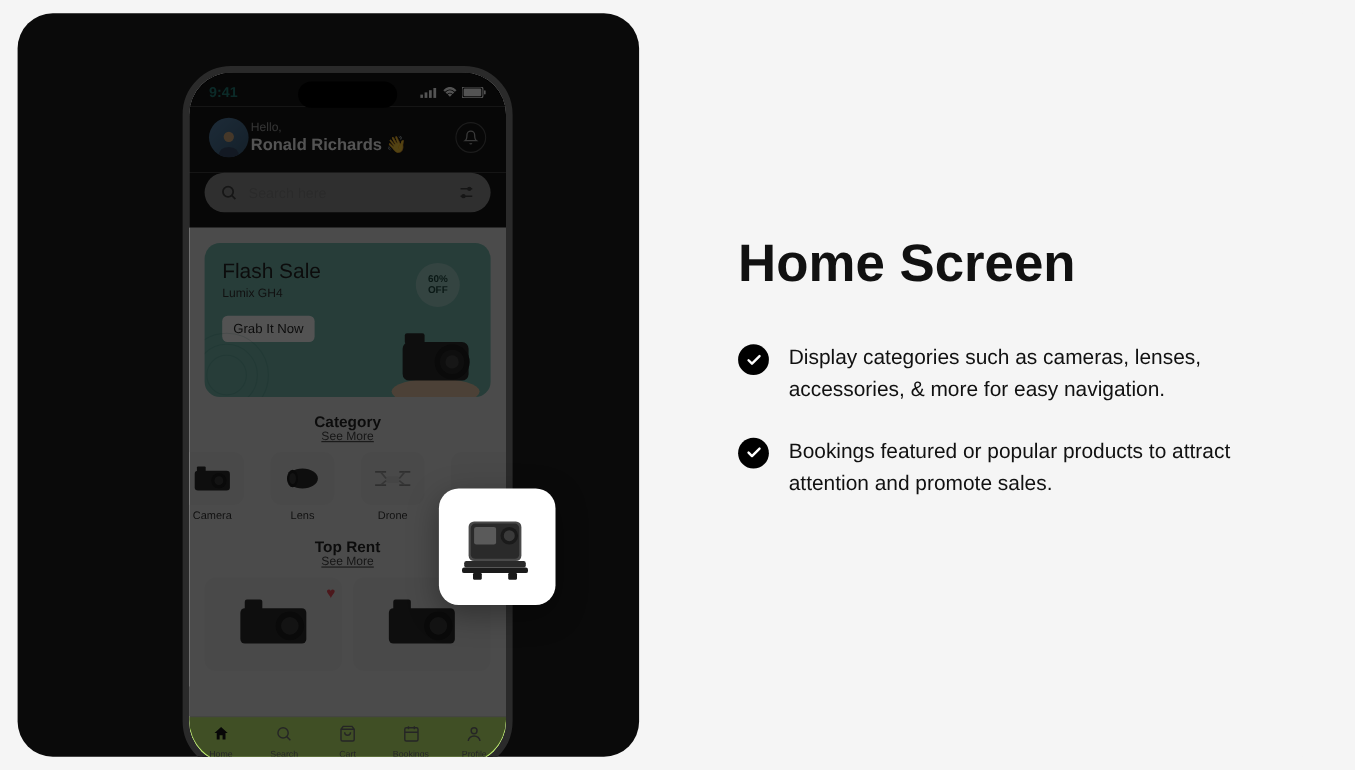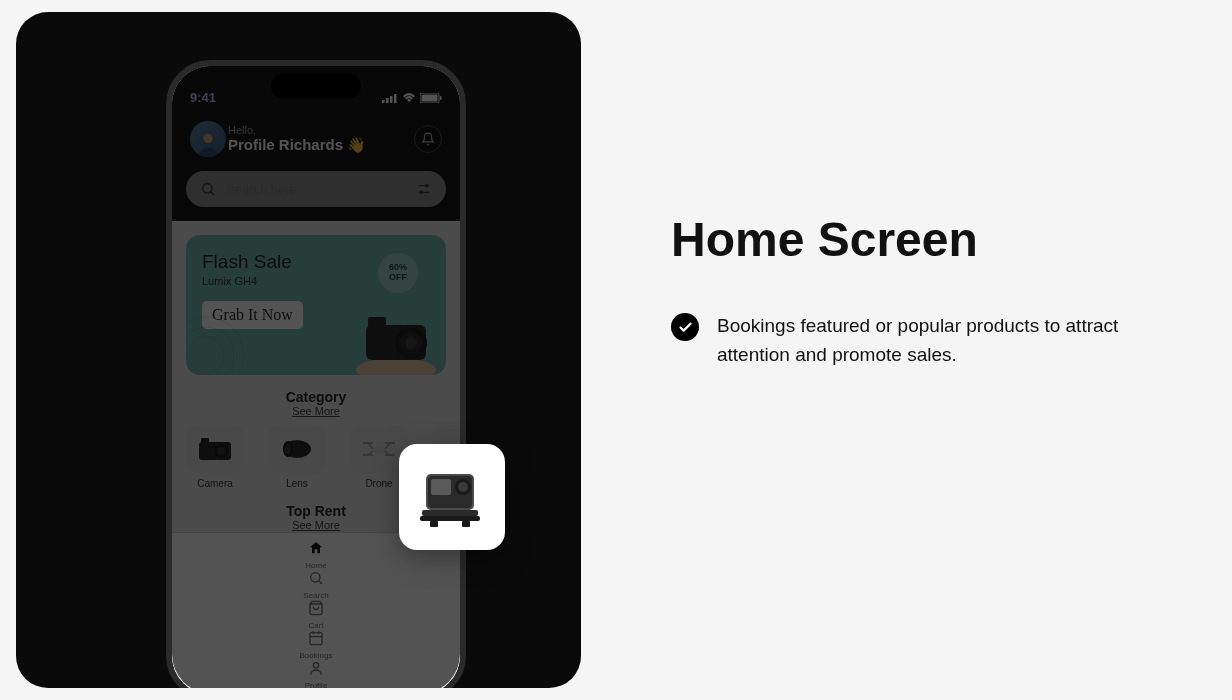--- a/index.html
+++ b/index.html
@@ -9,7 +9,7 @@
 .phone-frame { position: absolute; top: 48px; left: 150px; width: 300px; height: 640px; background: #000; border: 6px solid #2a2a2a; border-radius: 44px; overflow: hidden; }
 .phone-screen { background: #e5e5e5; width: 100%; height: 100%; position: relative; }
 .dark-overlay { position: absolute; inset: 0; background: rgba(10,10,10,0.7); pointer-events: none; z-index: 5; border-radius: 40px; }
-.status-bar { background: #000; color: #c4b5fd; padding: 24px 18px 6px; display: flex; justify-content: space-between; align-items: center; font-size: 13px; font-weight: 600; }
+.status-bar { background: #000; color: #0f766e; padding: 10px 18px 6px; display: flex; justify-content: space-between; align-items: center; font-size: 13px; font-weight: 600; }
 .notch { position: absolute; top: 8px; left: 50%; transform: translateX(-50%); width: 90px; height: 24px; background: #000; border-radius: 14px; z-index: 10; }
 .status-icons { display: flex; gap: 4px; align-items: center; }
 .header-section { background: #000; padding: 10px 18px 14px; display: flex; align-items: center; gap: 2px; }

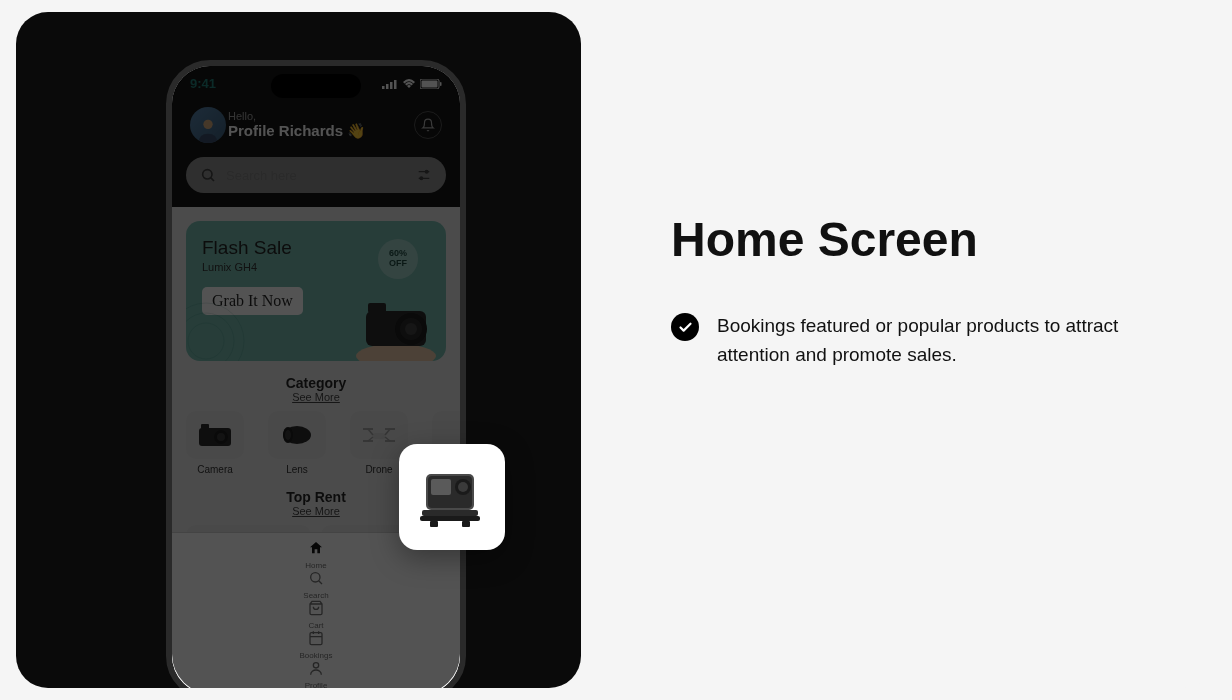--- a/index.html
+++ b/index.html
@@ -89,7 +89,7 @@
           </div>
           <div class="greeting">
             <div class="greeting-small">Hello,</div>
-            <div class="greeting-name">Profile Richards 👋</div>
+            <div class="greeting-name">Ronald Richards 👋</div>
           </div>
           <div class="bell-btn">
             <svg width="14" height="14" viewBox="0 0 24 24" fill="none" stroke="#aaa" stroke-width="2">

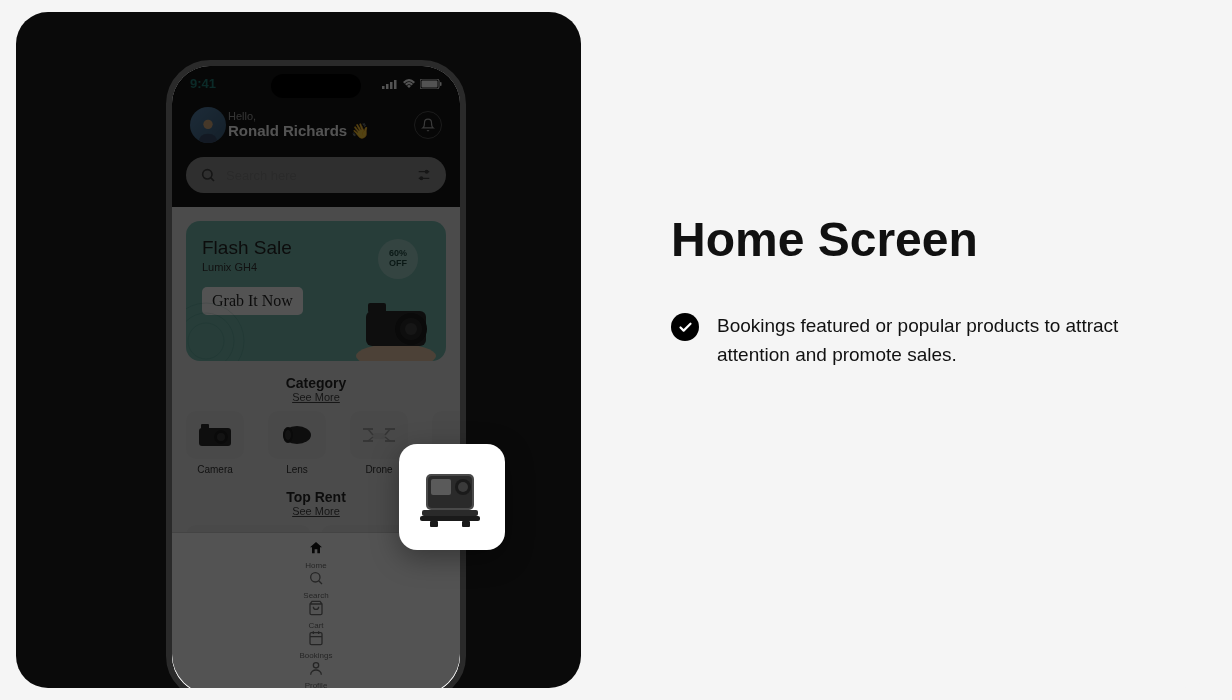--- a/index.html
+++ b/index.html
@@ -25,7 +25,7 @@
 .promo-card { background: #6bb5a8; border-radius: 14px; padding: 16px; position: relative; height: 140px; overflow: hidden; }
 .promo-title { font-size: 19px; font-weight: 400; color: #111; }
 .promo-sub { font-size: 11px; color: #222; margin-top: 2px; }
-.promo-btn { background: #fff; color: #111; font-size: 16px; padding: 5px 10px; border-radius: 5px; display: inline-block; margin-top: 14px; font-weight: 500; font-family: Liberation Serif, serif; }
+.promo-btn { background: #fff; color: #111; font-size: 12px; padding: 5px 10px; border-radius: 5px; display: inline-block; margin-top: 14px; font-weight: 500; }
 .badge-circle { position: absolute; top: 18px; right: 28px; width: 40px; height: 40px; border-radius: 50%; background: rgba(255,255,255,0.3); display: flex; flex-direction: column; align-items: center; justify-content: center; font-size: 9px; font-weight: 600; color: #0a3a30; line-height: 1.1; }
 .camera-hold { position: absolute; right: -10px; bottom: -10px; width: 120px; height: 90px; }
 .section-row { display: flex; justify-content: space-between; align-items: center; margin-top: 14px; margin-bottom: 8px; flex-direction: column; }

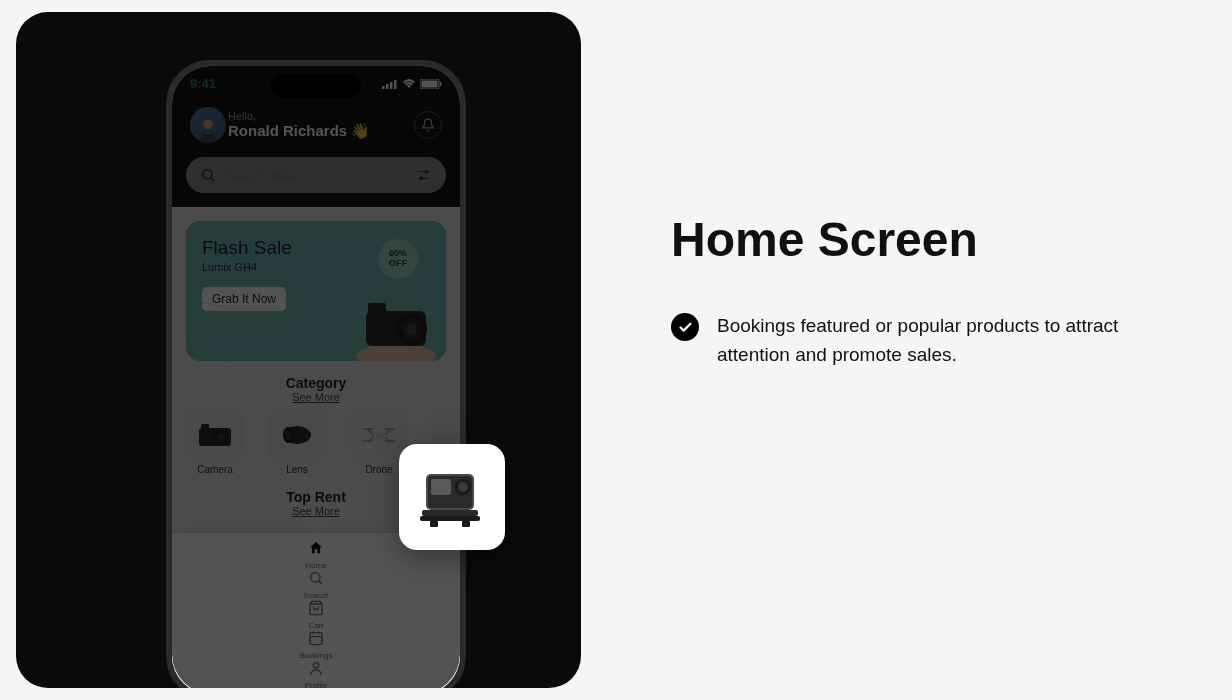--- a/index.html
+++ b/index.html
@@ -275,6 +275,14 @@
             <polyline points="20 6 9 17 4 12"></polyline>
           </svg>
       </div>
+      <div class="bullet-text">Display categories such as cameras, lenses, accessories, &amp; more for easy navigation.</div>
+    </div>
+    <div class="bullet-item">
+      <div class="check-circle">
+        <svg viewBox="0 0 24 24" fill="none" stroke="#fff" stroke-width="3.5" stroke-linecap="round" stroke-linejoin="round">
+            <polyline points="20 6 9 17 4 12"></polyline>
+          </svg>
+      </div>
       <div class="bullet-text">Bookings featured or popular products to attract attention and promote sales.</div>
     </div>
   </div>

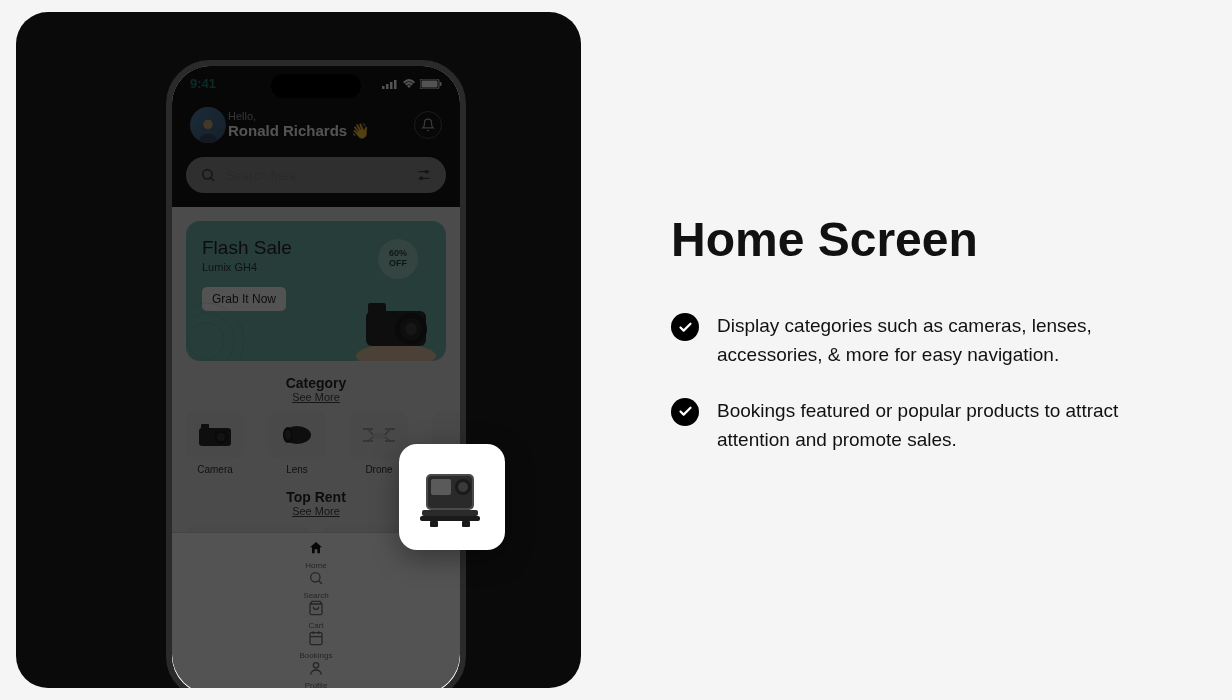--- a/index.html
+++ b/index.html
@@ -31,7 +31,7 @@
 .section-row { display: flex; justify-content: space-between; align-items: center; margin-top: 14px; margin-bottom: 8px; flex-direction: column; }
 .section-title { font-size: 14px; font-weight: 700; color: #111; }
 .see-more { font-size: 11px; color: #333; text-decoration: underline; }
-.cat-grid { display: flex; gap: 24px; }
+.cat-grid { display: flex; gap: 24px; justify-content: center; }
 .cat-item { flex: 1; text-align: center; }
 .cat-box { background: #ddd; border-radius: 10px; width: 58px; height: 48px; margin: 0 auto 5px; display: flex; align-items: center; justify-content: center; font-size: 26px; }
 .cat-label { font-size: 10px; color: #222; }

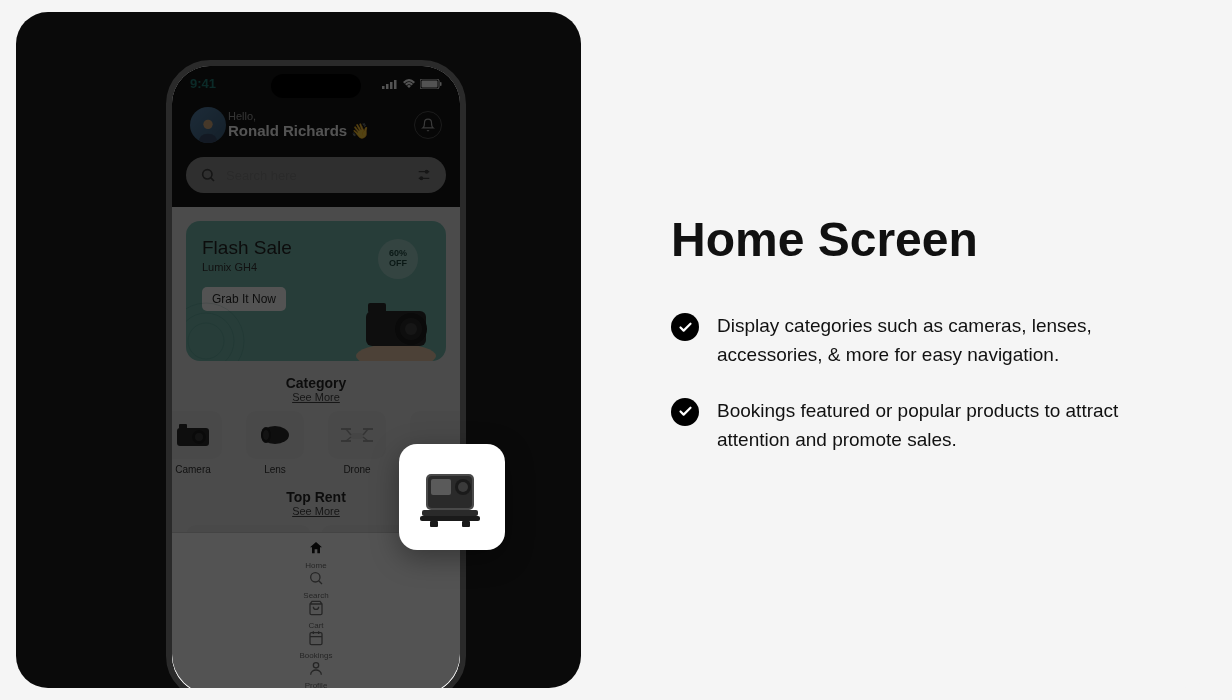--- a/index.html
+++ b/index.html
@@ -38,7 +38,7 @@
 .rent-grid { display: flex; gap: 10px; }
 .rent-card { flex: 1; background: #ddd; border-radius: 10px; padding: 8px; position: relative; height: 85px; }
 .heart { position: absolute; top: 6px; right: 6px; font-size: 14px; }
-.bottom-nav { position: absolute; bottom: 0; left: 0; right: 0; background: #ffffff; border-top: 1px solid #ccc; display: flex; justify-content: flex-start; padding: 7px 0 4px; flex-direction: column; }
+.bottom-nav { position: absolute; bottom: 0; left: 0; right: 0; background: #bef264; border-top: 1px solid #ccc; display: flex; justify-content: flex-start; padding: 7px 0 4px; }
 .nav-item { text-align: center; flex: 1; }
 .nav-icon { font-size: 16px; color: #666; }
 .nav-item.active .nav-icon { color: #000; }

